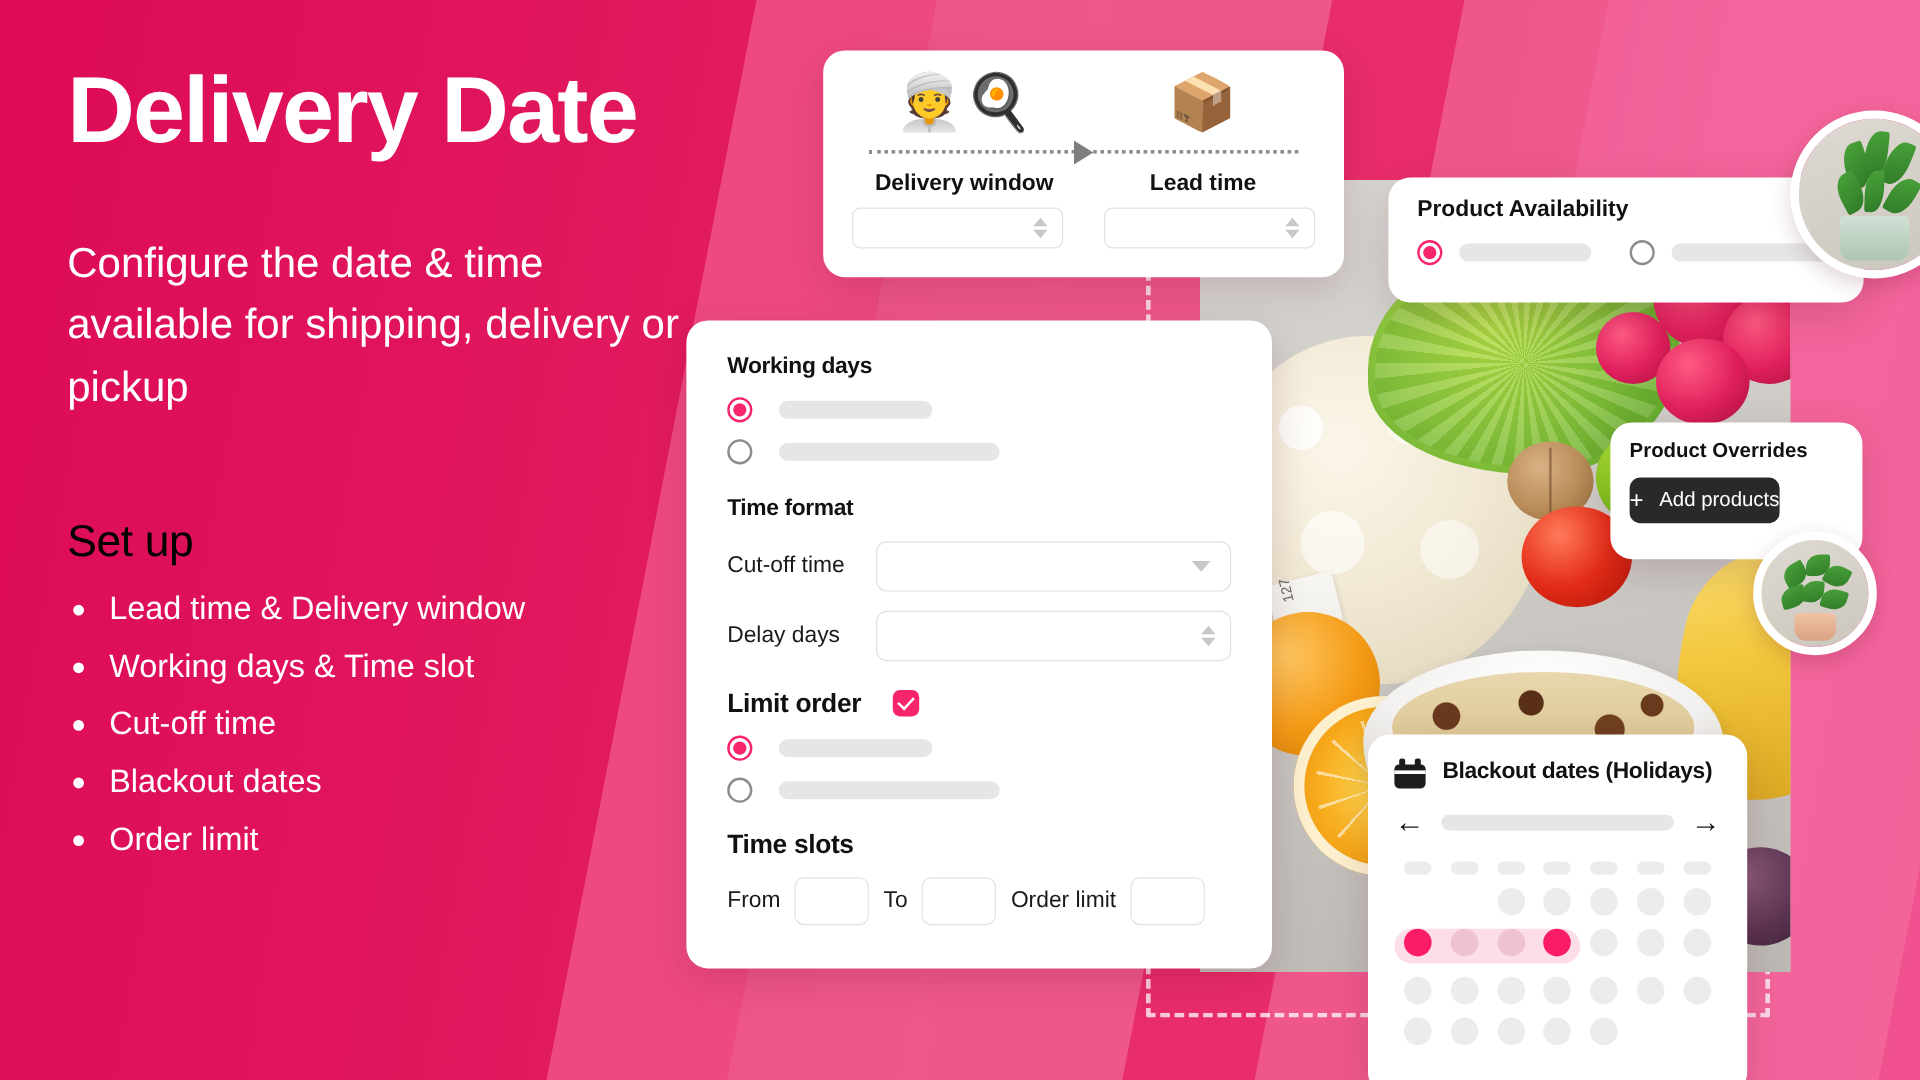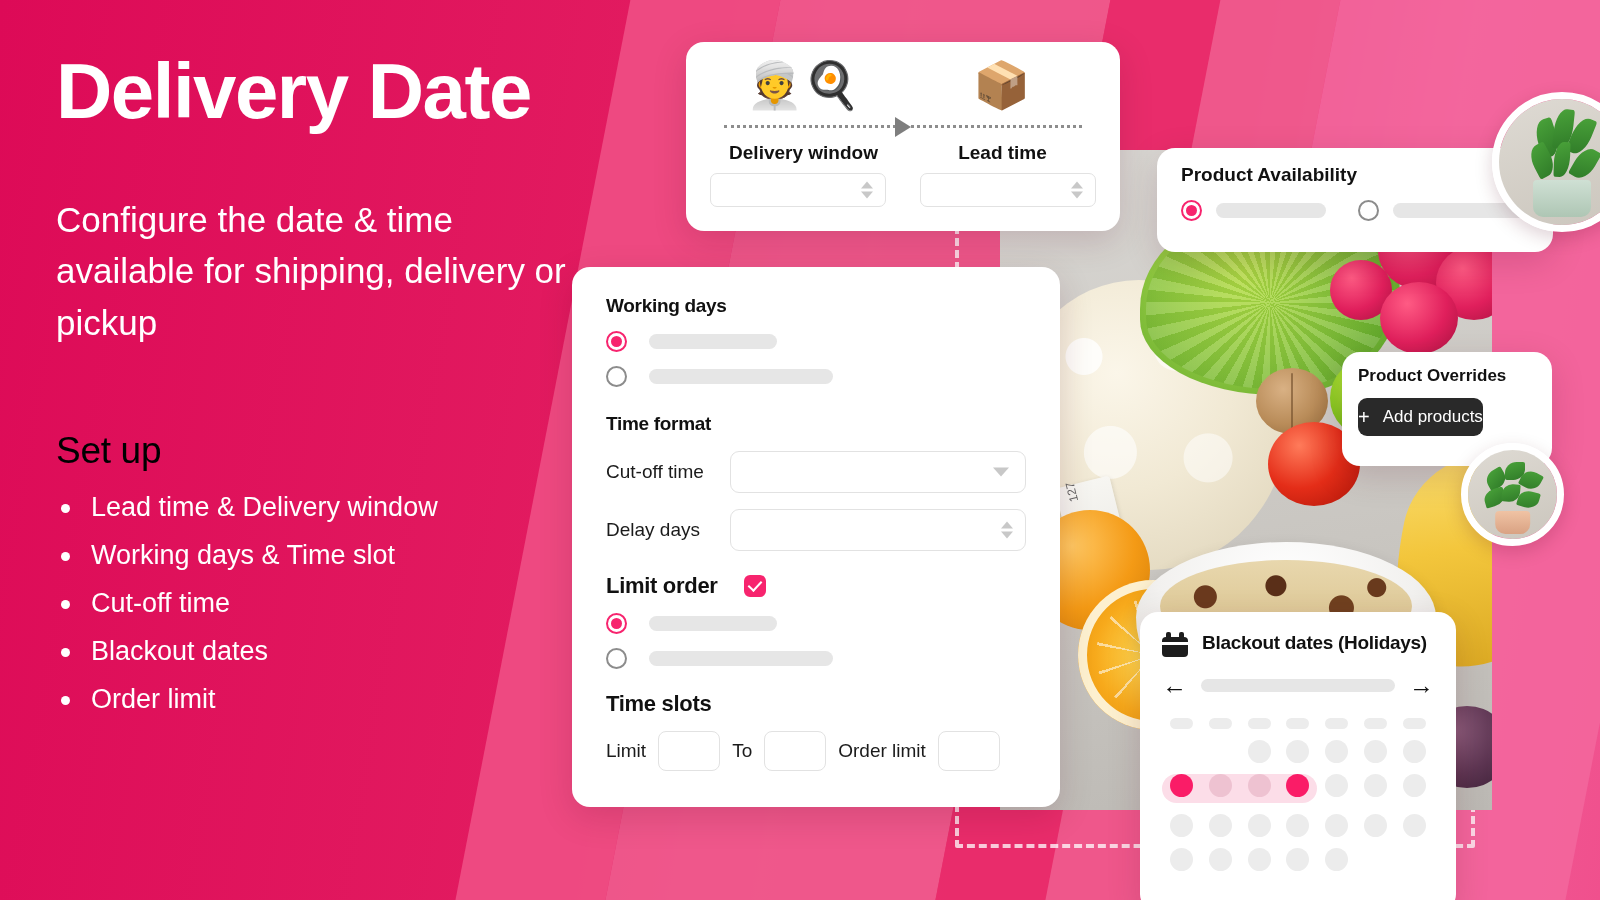--- a/index.html
+++ b/index.html
@@ -429,7 +429,7 @@
   <div class="sec-title" style="margin-top:22px;font-size:22px">Time slots</div>
 
   <div class="slots-row">
-    <span class="lbl">Limit</span>
+    <span class="lbl">From</span>
     <span class="box-inp"></span>
     <span class="lbl">To</span>
     <span class="box-inp"></span>

